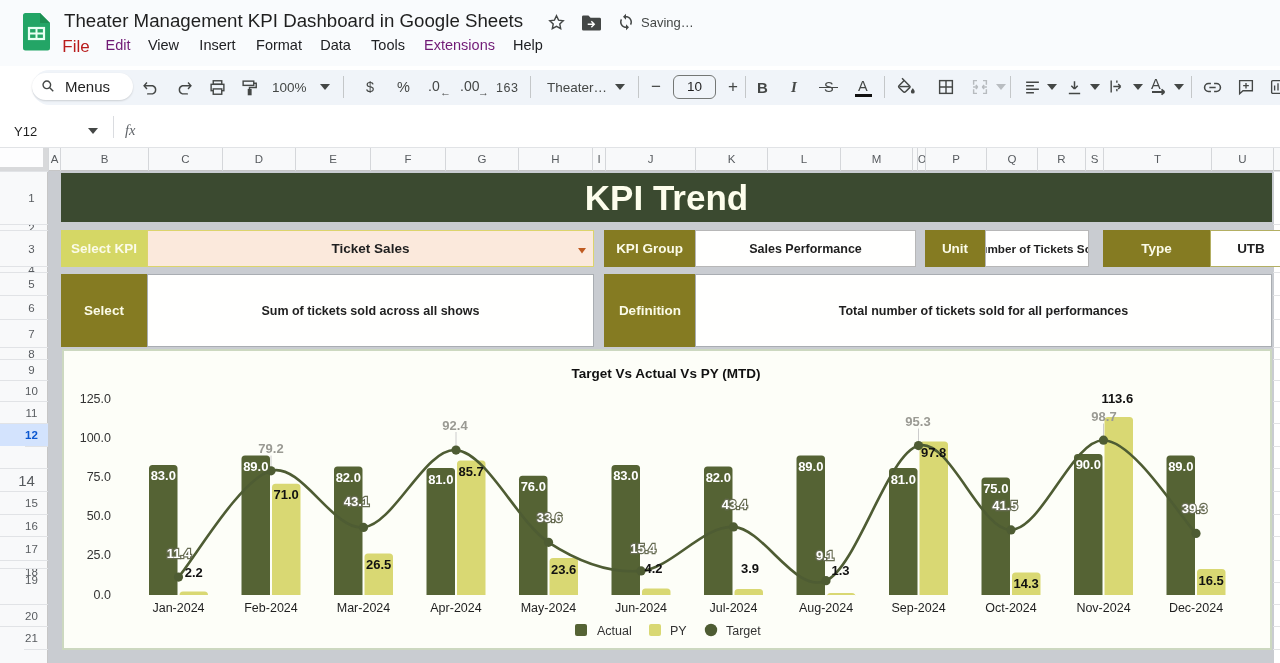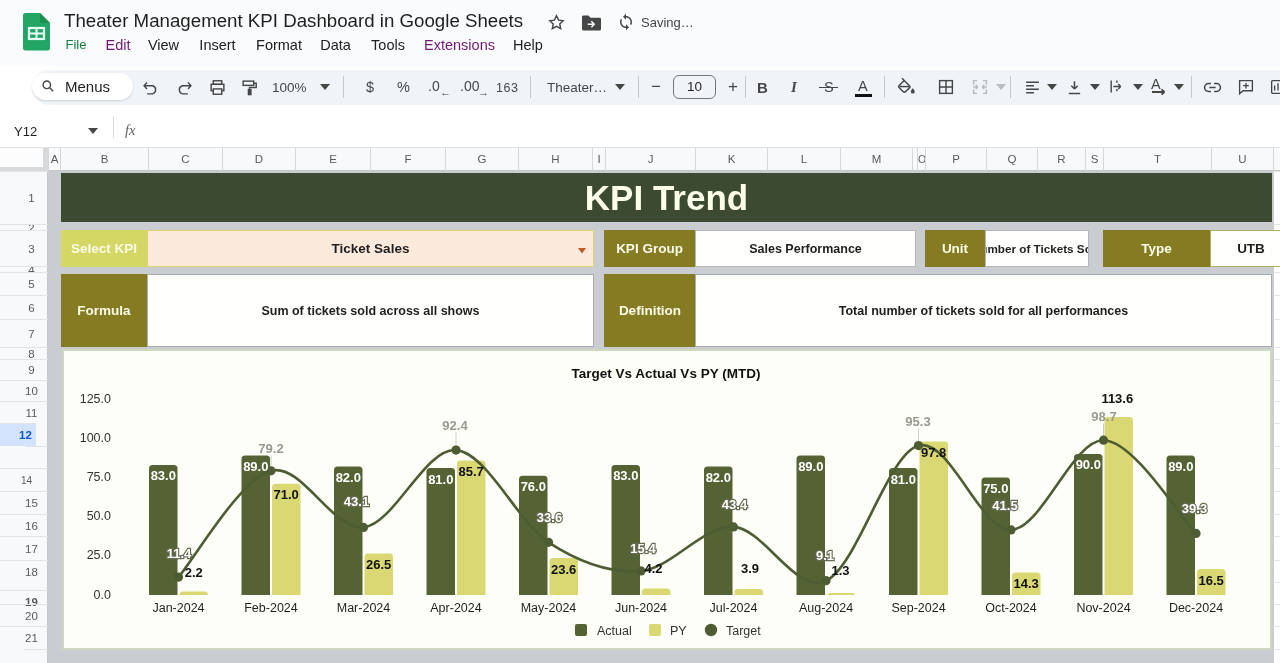--- a/index.html
+++ b/index.html
@@ -38,7 +38,7 @@
 <div class="abs" style="left:641px;top:15px;font-size:13px;color:#444746;">Saving…</div>
 
 <div class="abs" style="top:37px;left:0;width:1280px;height:20px;">
-    <span style="position:absolute;left:76px;transform:translateX(-50%);font-size:13px;color:#15803d;">File</span>
+    <span style="position:absolute;left:76px;transform:translateX(-50%);font-size:17px;color:#b91c1c;">File</span>
     <span style="position:absolute;left:118px;transform:translateX(-50%);font-size:14.5px;color:#701a75;">Edit</span>
     <span style="position:absolute;left:163.5px;transform:translateX(-50%);font-size:14.5px;color:#202124;">View</span>
     <span style="position:absolute;left:217.5px;transform:translateX(-50%);font-size:14.5px;color:#202124;">Insert</span>

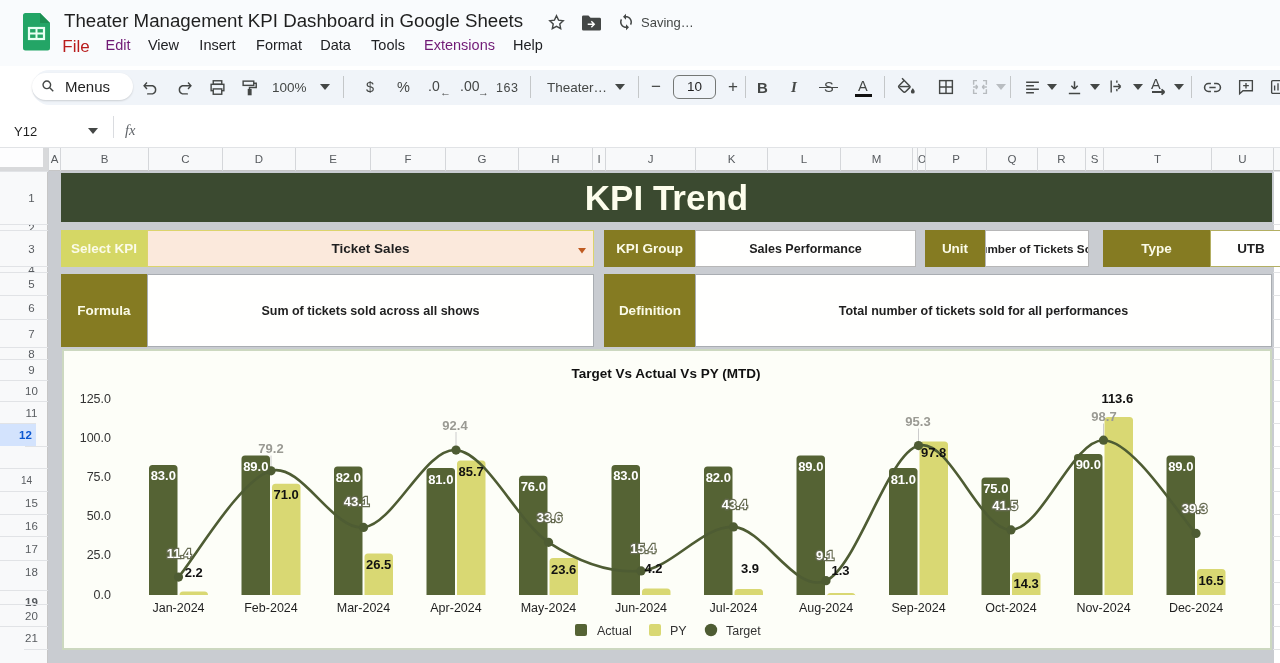--- a/index.html
+++ b/index.html
@@ -254,7 +254,7 @@
 <div class="abs" style="left:985px;top:230px;width:104px;height:37px;background:#fffffe;border:1px solid #b7b7b7;font-size:11.7px;color:#1f1f1f;font-weight:bold;display:flex;align-items:center;justify-content:center;white-space:nowrap;overflow:hidden;">Number of Tickets Sold</div>
 <div class="abs" style="left:1103px;top:230px;width:107px;height:37px;background:#857b22;font-size:13.5px;color:#fbfbe8;font-weight:bold;display:flex;align-items:center;justify-content:center;white-space:nowrap;overflow:hidden;">Type</div>
 <div class="abs" style="left:1210px;top:230px;width:82px;height:37px;background:#fffffe;border:1px solid #b3af62;font-size:13.5px;color:#1f1f1f;font-weight:bold;display:flex;align-items:center;justify-content:center;white-space:nowrap;overflow:hidden;">UTB</div>
-<div class="abs" style="left:61px;top:274px;width:86px;height:73px;background:#857b22;font-size:13.5px;color:#fbfbe8;font-weight:bold;display:flex;align-items:center;justify-content:center;white-space:nowrap;overflow:hidden;">Formula</div>
+<div class="abs" style="left:61px;top:274px;width:86px;height:73px;background:#857b22;font-size:13.5px;color:#fbfbe8;font-weight:bold;display:flex;align-items:center;justify-content:center;white-space:nowrap;overflow:hidden;">Select</div>
 <div class="abs" style="left:147px;top:274px;width:447px;height:73px;background:#fffffe;border:1.5px solid #a9adb2;font-size:12.5px;color:#1f1f1f;font-weight:bold;display:flex;align-items:center;justify-content:center;white-space:nowrap;overflow:hidden;">Sum of tickets sold across all shows</div>
 <div class="abs" style="left:604px;top:274px;width:92px;height:73px;background:#857b22;font-size:13.5px;color:#fbfbe8;font-weight:bold;display:flex;align-items:center;justify-content:center;white-space:nowrap;overflow:hidden;">Definition</div>
 <div class="abs" style="left:695px;top:274px;width:577px;height:73px;background:#fffffe;border:1.5px solid #a9adb2;font-size:12.5px;color:#1f1f1f;font-weight:bold;display:flex;align-items:center;justify-content:center;white-space:nowrap;overflow:hidden;">Total number of tickets sold for all performances</div>

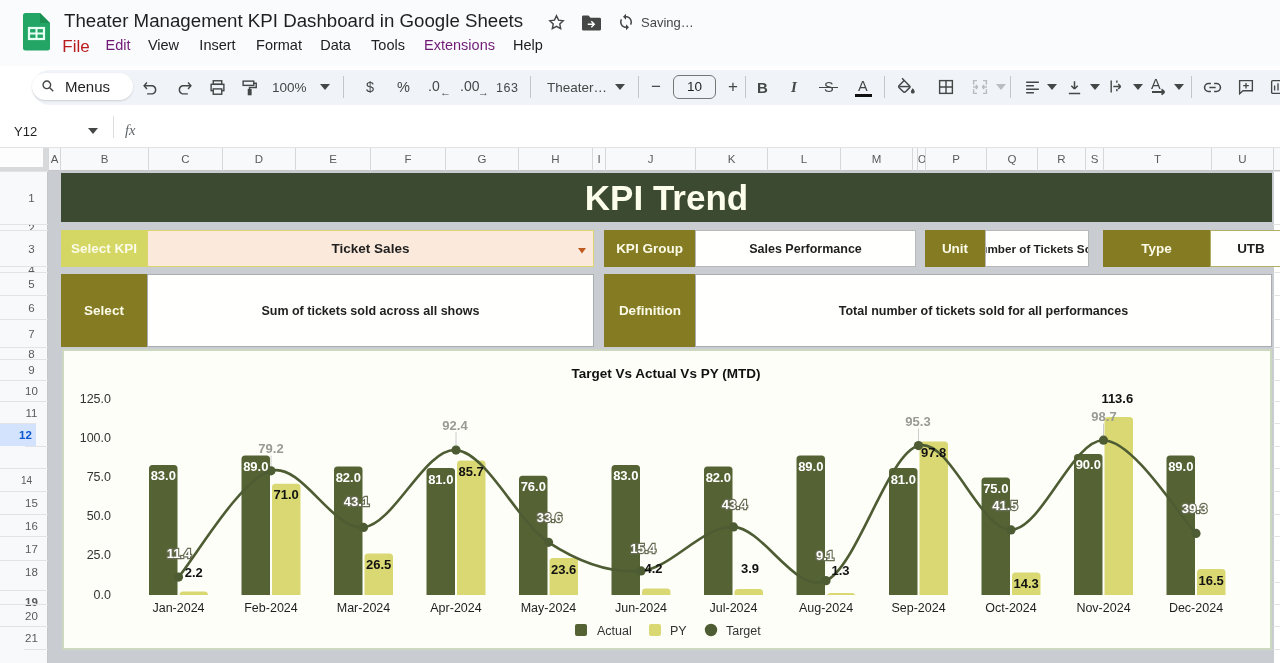--- a/index.html
+++ b/index.html
@@ -206,7 +206,7 @@
 <div class="abs" style="left:0;top:359px;width:48px;height:21px;background:transparent;border-top:1px solid #e1e3e6;font-size:11.5px;padding-left:15px;color:#575b5f;font-weight:normal;text-align:center;line-height:21px;overflow:hidden;">9</div>
 <div class="abs" style="left:0;top:380px;width:48px;height:21px;background:transparent;border-top:1px solid #e1e3e6;font-size:11.5px;padding-left:15px;color:#575b5f;font-weight:normal;text-align:center;line-height:21px;overflow:hidden;">10</div>
 <div class="abs" style="left:0;top:401px;width:48px;height:22px;background:transparent;border-top:1px solid #e1e3e6;font-size:11.5px;padding-left:15px;color:#575b5f;font-weight:normal;text-align:center;line-height:22px;overflow:hidden;">11</div>
-<div class="abs" style="left:0;top:423px;width:36px;height:23px;background:#d3e3fd;border-top:1px solid #e1e3e6;font-size:11.5px;padding-left:15px;color:#0b57d0;font-weight:bold;text-align:center;line-height:23px;overflow:hidden;">12</div>
+<div class="abs" style="left:0;top:423px;width:48px;height:23px;background:#d3e3fd;border-top:1px solid #e1e3e6;font-size:11.5px;padding-left:15px;color:#0b57d0;font-weight:bold;text-align:center;line-height:23px;overflow:hidden;">12</div>
 <div class="abs" style="left:0;top:446px;width:48px;height:22px;background:transparent;border-top:1px solid #e1e3e6;font-size:13px;padding-left:15px;color:#575b5f;font-weight:normal;text-align:center;line-height:22px;overflow:hidden;margin-left:25px;">13</div>
 <div class="abs" style="left:0;top:468px;width:48px;height:23px;background:transparent;border-top:1px solid #e1e3e6;font-size:10px;padding-left:5px;color:#575b5f;font-weight:normal;text-align:center;line-height:23px;overflow:hidden;">14</div>
 <div class="abs" style="left:0;top:491px;width:48px;height:23px;background:transparent;border-top:1px solid #e1e3e6;font-size:11.5px;padding-left:15px;color:#575b5f;font-weight:normal;text-align:center;line-height:23px;overflow:hidden;">15</div>

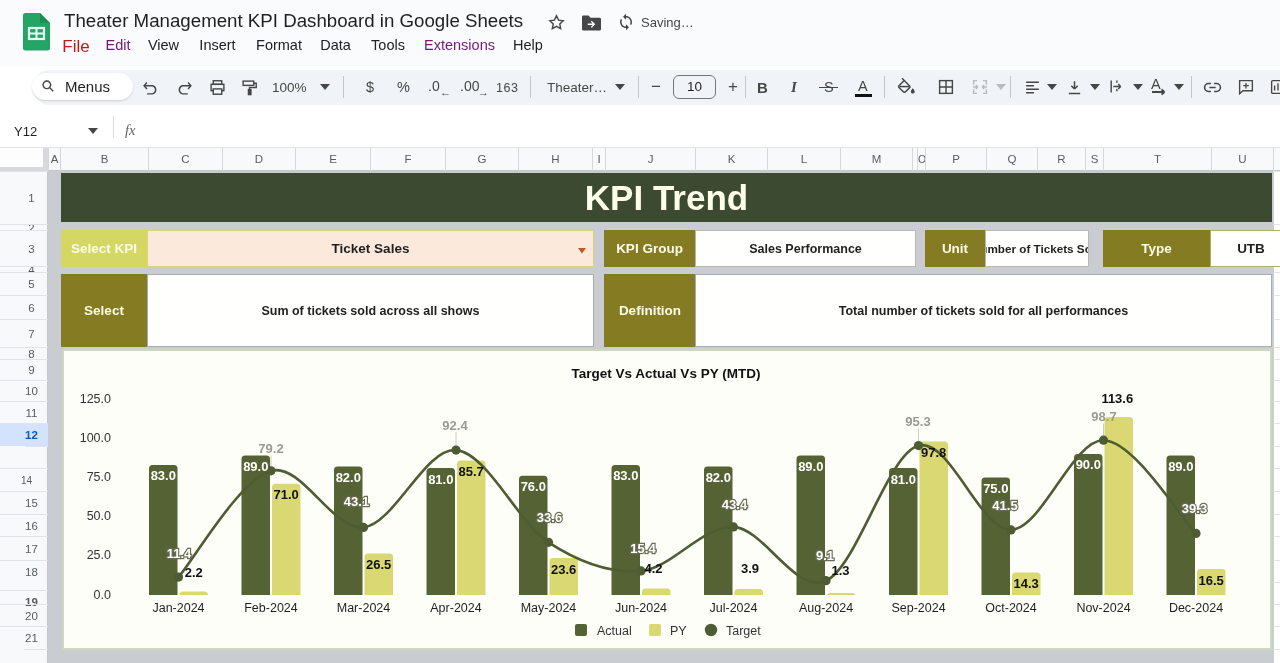--- a/index.html
+++ b/index.html
@@ -208,7 +208,7 @@
 <div class="abs" style="left:0;top:401px;width:48px;height:22px;background:transparent;border-top:1px solid #e1e3e6;font-size:11.5px;padding-left:15px;color:#575b5f;font-weight:normal;text-align:center;line-height:22px;overflow:hidden;">11</div>
 <div class="abs" style="left:0;top:423px;width:48px;height:23px;background:#d3e3fd;border-top:1px solid #e1e3e6;font-size:11.5px;padding-left:15px;color:#0b57d0;font-weight:bold;text-align:center;line-height:23px;overflow:hidden;">12</div>
 <div class="abs" style="left:0;top:446px;width:48px;height:22px;background:transparent;border-top:1px solid #e1e3e6;font-size:13px;padding-left:15px;color:#575b5f;font-weight:normal;text-align:center;line-height:22px;overflow:hidden;margin-left:25px;">13</div>
-<div class="abs" style="left:0;top:468px;width:48px;height:23px;background:transparent;border-top:1px solid #e1e3e6;font-size:10px;padding-left:5px;color:#575b5f;font-weight:normal;text-align:center;line-height:23px;overflow:hidden;">14</div>
+<div class="abs" style="left:0;top:468px;width:48px;height:23px;background:transparent;border-top:1px solid #e1e3e6;font-size:15px;padding-left:5px;color:#575b5f;font-weight:normal;text-align:center;line-height:23px;overflow:hidden;">14</div>
 <div class="abs" style="left:0;top:491px;width:48px;height:23px;background:transparent;border-top:1px solid #e1e3e6;font-size:11.5px;padding-left:15px;color:#575b5f;font-weight:normal;text-align:center;line-height:23px;overflow:hidden;">15</div>
 <div class="abs" style="left:0;top:514px;width:48px;height:22px;background:transparent;border-top:1px solid #e1e3e6;font-size:11.5px;padding-left:15px;color:#575b5f;font-weight:normal;text-align:center;line-height:22px;overflow:hidden;">16</div>
 <div class="abs" style="left:0;top:536px;width:48px;height:24px;background:transparent;border-top:1px solid #e1e3e6;font-size:11.5px;padding-left:15px;color:#575b5f;font-weight:normal;text-align:center;line-height:24px;overflow:hidden;">17</div>

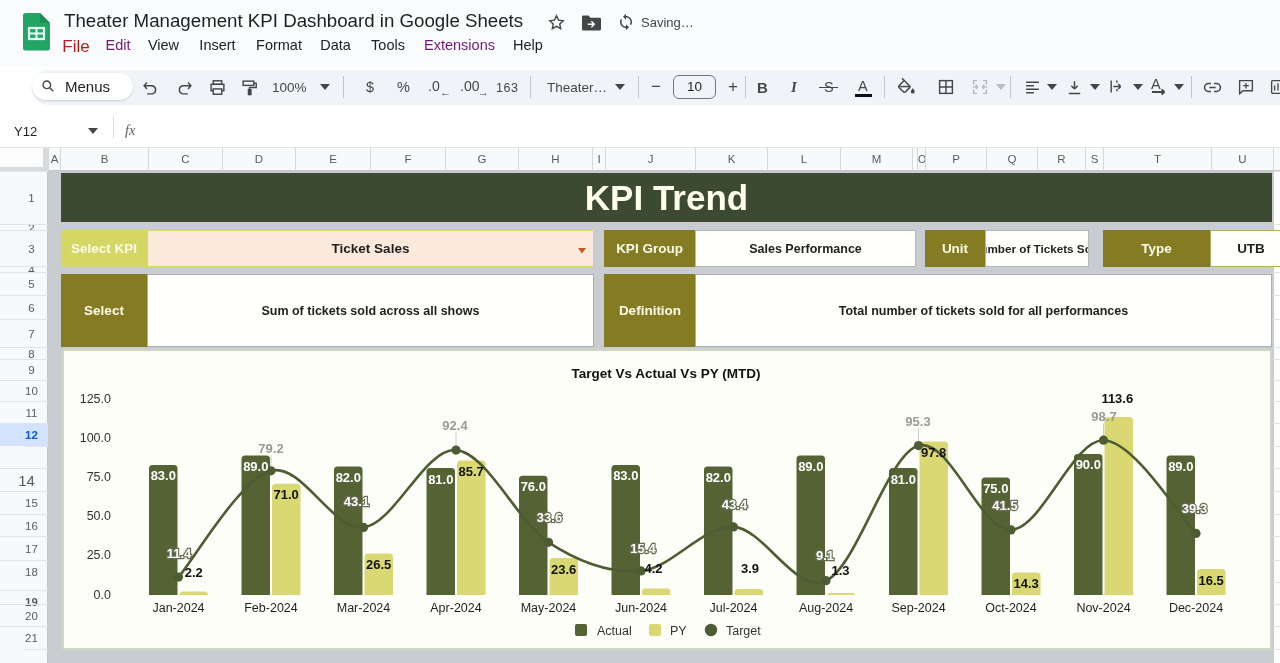--- a/index.html
+++ b/index.html
@@ -213,7 +213,7 @@
 <div class="abs" style="left:0;top:514px;width:48px;height:22px;background:transparent;border-top:1px solid #e1e3e6;font-size:11.5px;padding-left:15px;color:#575b5f;font-weight:normal;text-align:center;line-height:22px;overflow:hidden;">16</div>
 <div class="abs" style="left:0;top:536px;width:48px;height:24px;background:transparent;border-top:1px solid #e1e3e6;font-size:11.5px;padding-left:15px;color:#575b5f;font-weight:normal;text-align:center;line-height:24px;overflow:hidden;">17</div>
 <div class="abs" style="left:0;top:560px;width:48px;height:22px;background:transparent;border-top:1px solid #e1e3e6;font-size:11.5px;padding-left:15px;color:#575b5f;font-weight:normal;text-align:center;line-height:22px;overflow:hidden;">18</div>
-<div class="abs" style="left:0;top:590px;width:48px;height:22px;background:transparent;border-top:1px solid #e1e3e6;font-size:11.5px;padding-left:15px;color:#575b5f;font-weight:bold;text-align:center;line-height:22px;overflow:hidden;">19</div>
+<div class="abs" style="left:0;top:568px;width:48px;height:22px;background:transparent;border-top:1px solid #e1e3e6;font-size:11.5px;padding-left:15px;color:#575b5f;font-weight:normal;text-align:center;line-height:22px;overflow:hidden;">19</div>
 <div class="abs" style="left:0;top:604px;width:48px;height:22px;background:transparent;border-top:1px solid #e1e3e6;font-size:11.5px;padding-left:15px;color:#575b5f;font-weight:normal;text-align:center;line-height:22px;overflow:hidden;">20</div>
 <div class="abs" style="left:0;top:626px;width:48px;height:23px;background:transparent;border-top:1px solid #e1e3e6;font-size:11.5px;padding-left:15px;color:#575b5f;font-weight:normal;text-align:center;line-height:23px;overflow:hidden;">21</div>
 <div class="abs" style="left:0;top:649px;width:48px;height:15px;background:transparent;border-top:1px solid #e1e3e6;font-size:11.5px;padding-left:15px;color:#575b5f;font-weight:normal;text-align:center;line-height:15px;overflow:hidden;margin-left:24px;">22</div>

